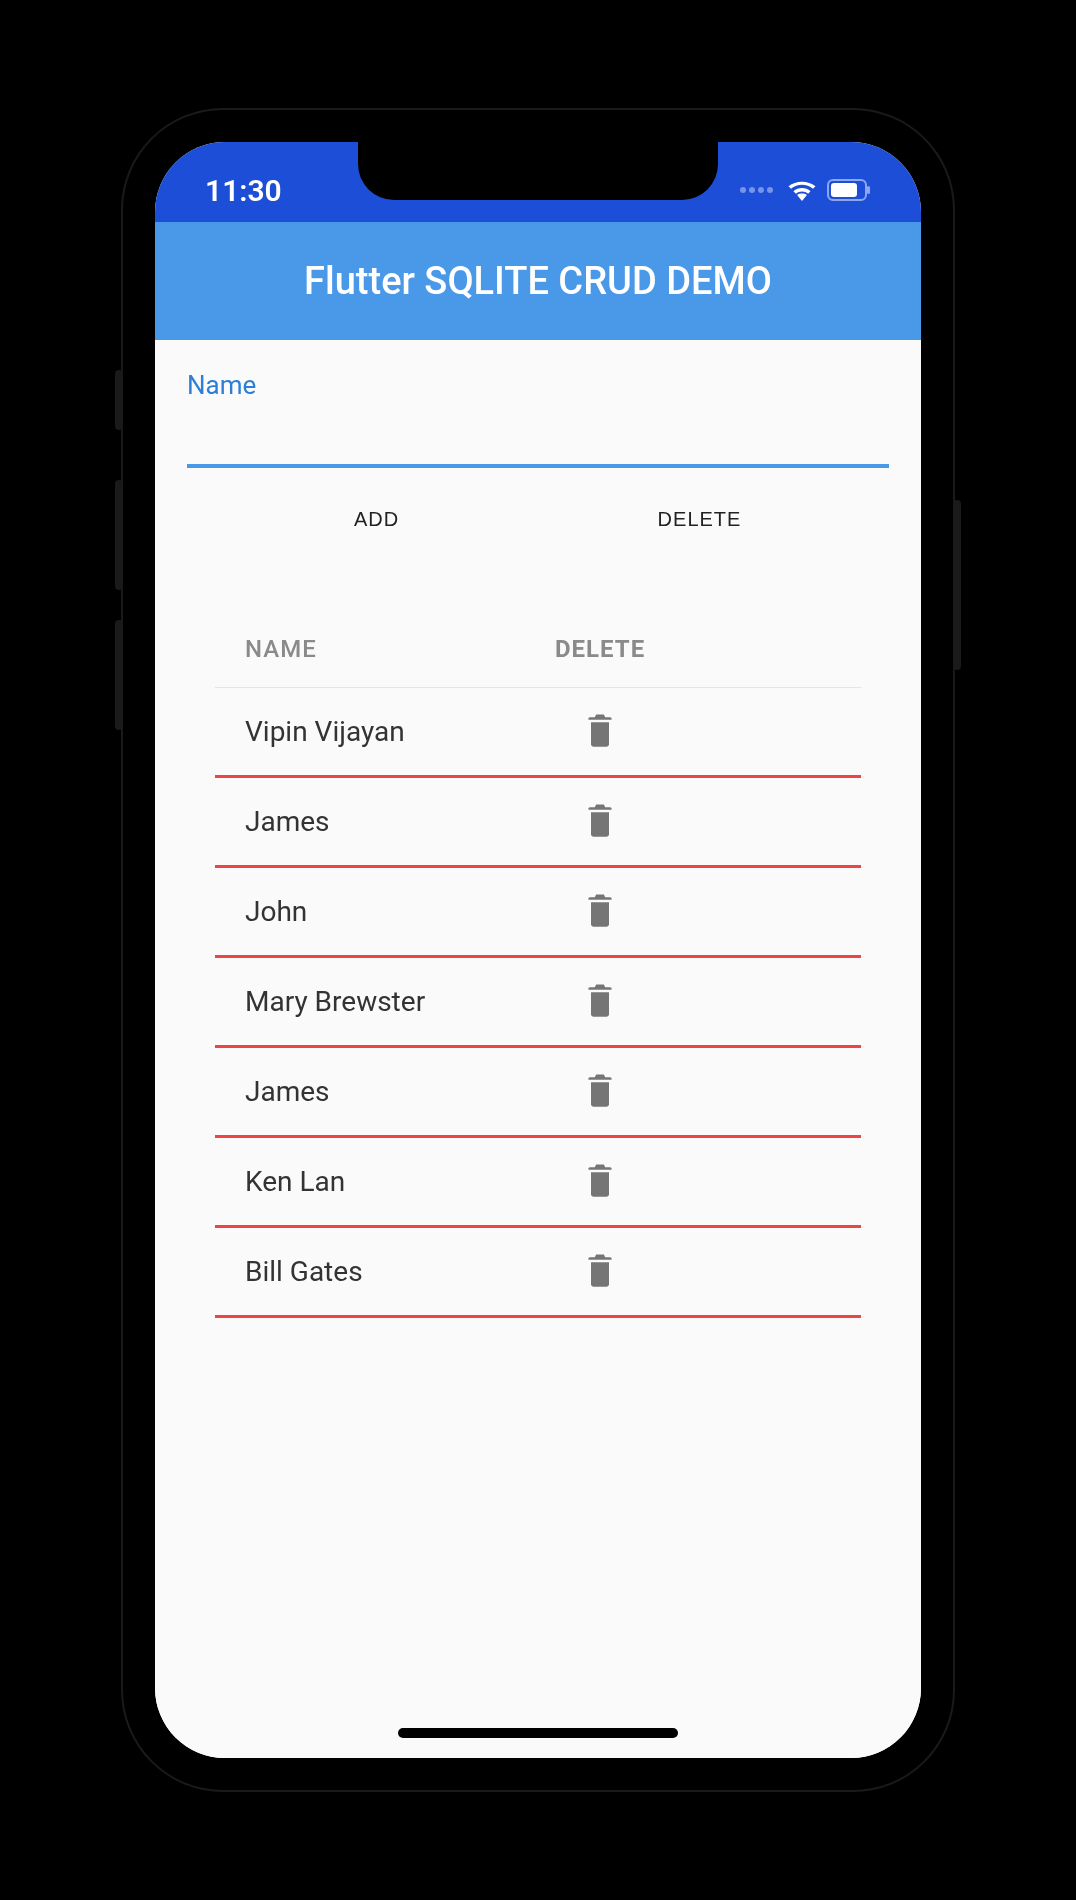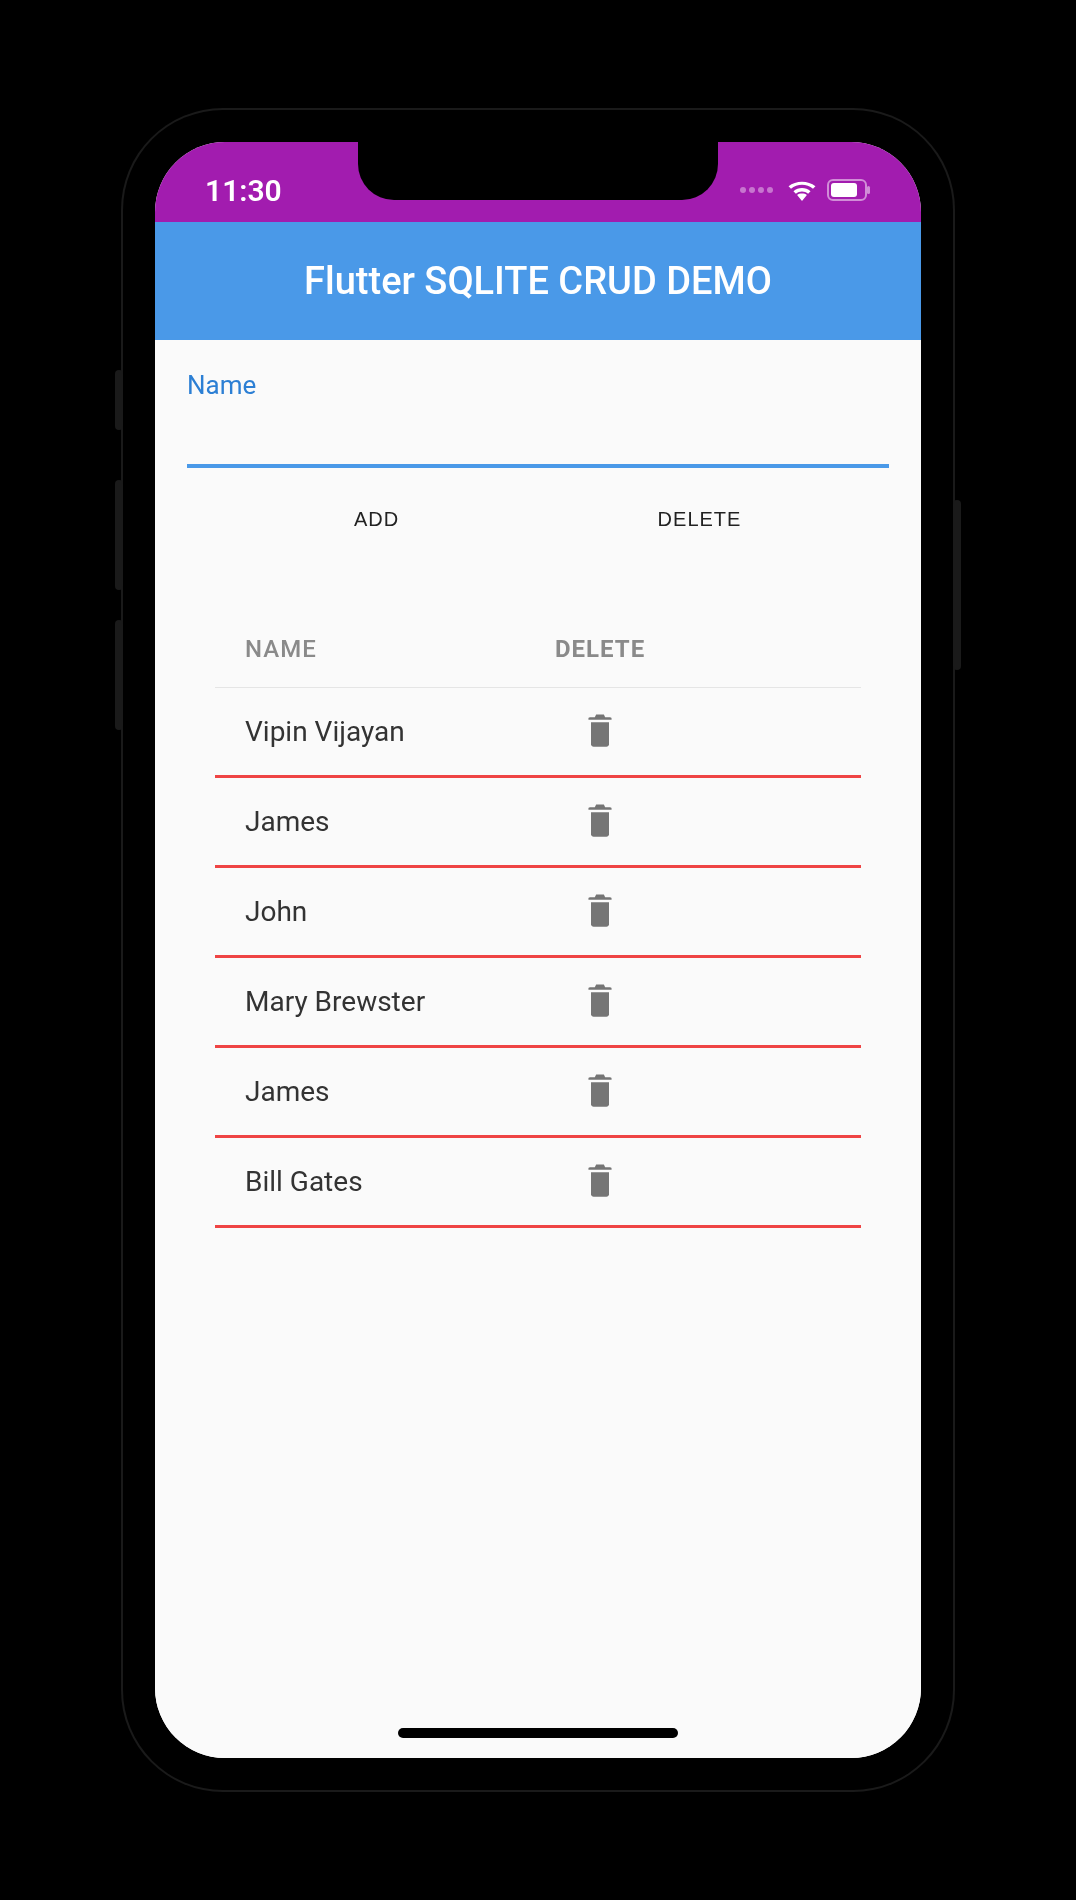--- a/index.html
+++ b/index.html
@@ -80,7 +80,7 @@
     }
     .status-bar {
       height: 80px;
-      background: #a21caf;
+      background: #1d4ed8;
       display: flex;
       justify-content: space-between;
       align-items: center;

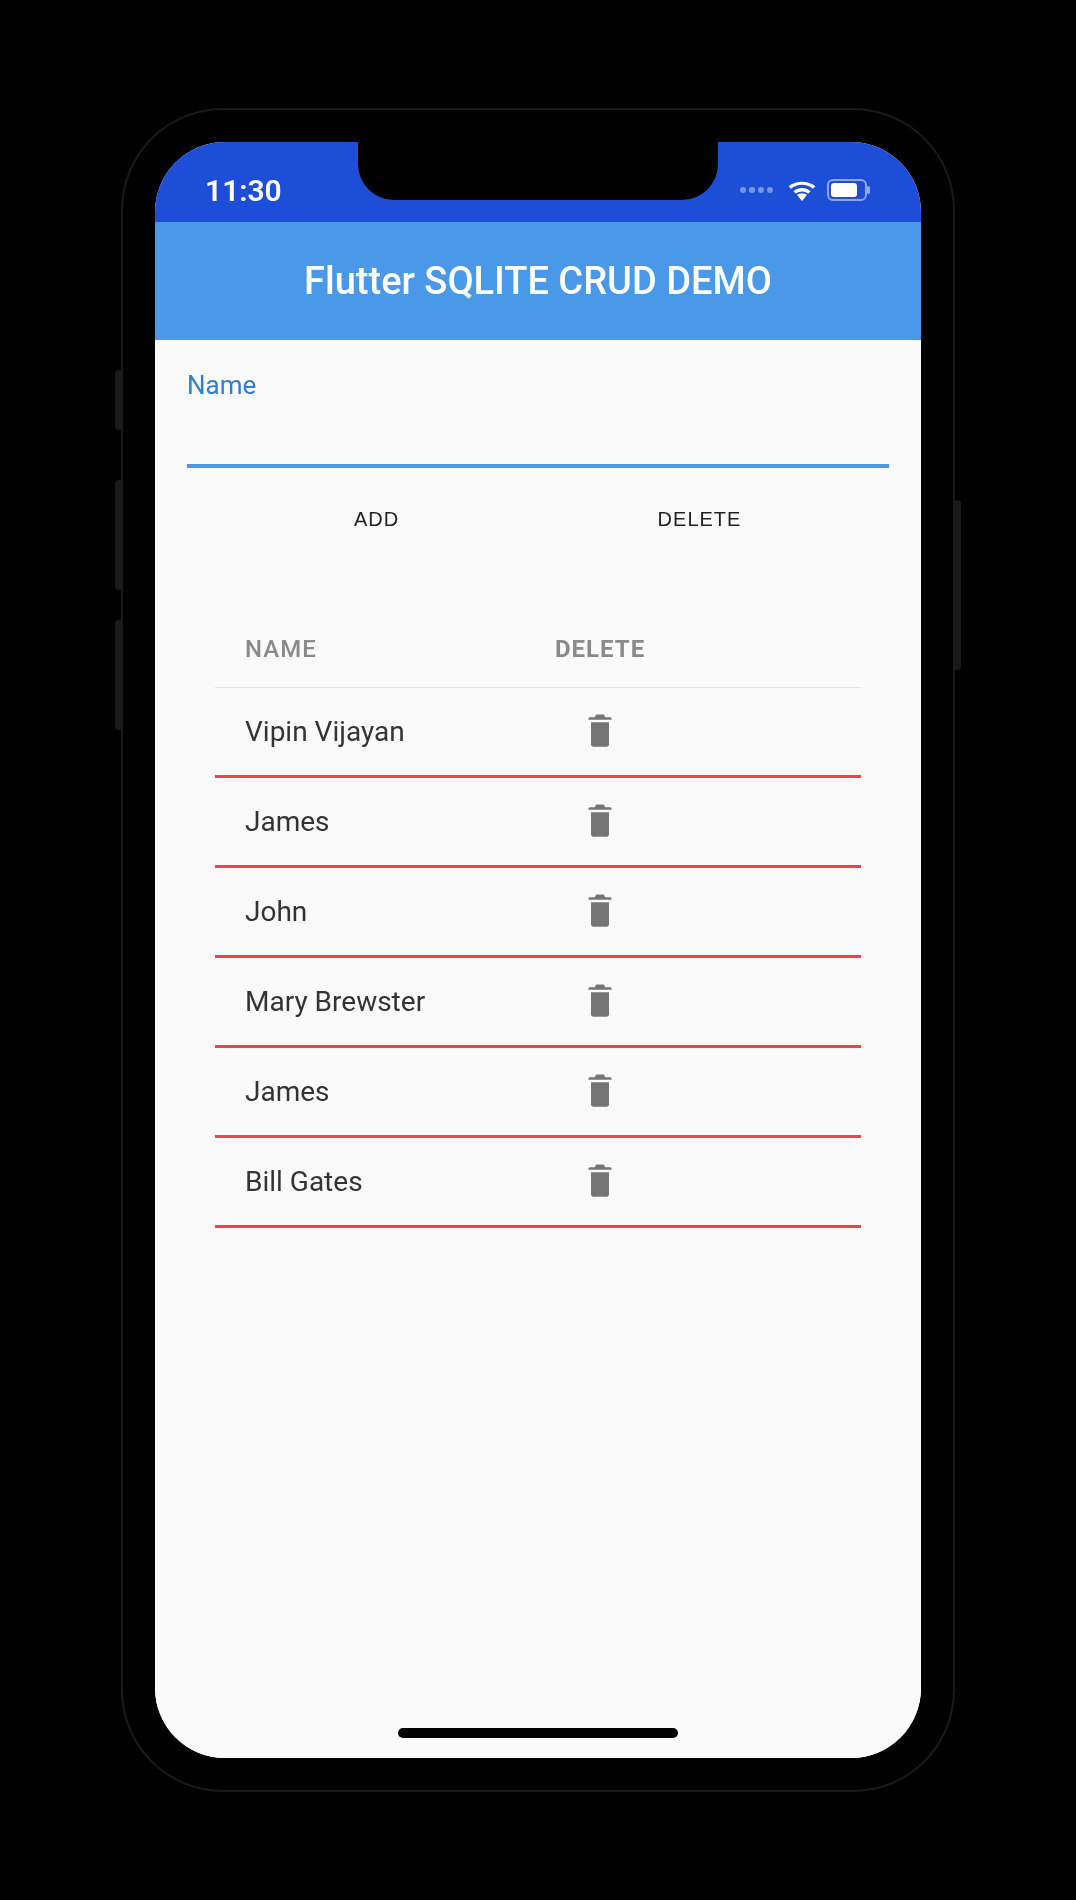--- a/index.html
+++ b/index.html
@@ -324,6 +324,15 @@
     </div>
               </div>
               <div class="table-row">
+    <div class="row-name">Ken Lan</div>
+    <div class="row-delete">
+      <button class="trash-btn"><svg class="trash-icon" viewBox="0 0 24 28" fill="#757575">
+  <path d="M3 6 H21 V5 C21 4 20 4 19 4 H16 L15 2 H9 L8 4 H5 C4 4 3 4 3 5 Z"></path>
+  <path d="M5 8 H19 V25 C19 26 18 27 17 27 H7 C6 27 5 26 5 25 Z"></path>
+</svg></button>
+    </div>
+              </div>
+              <div class="table-row">
     <div class="row-name">Bill Gates</div>
     <div class="row-delete">
       <button class="trash-btn"><svg class="trash-icon" viewBox="0 0 24 28" fill="#757575">

